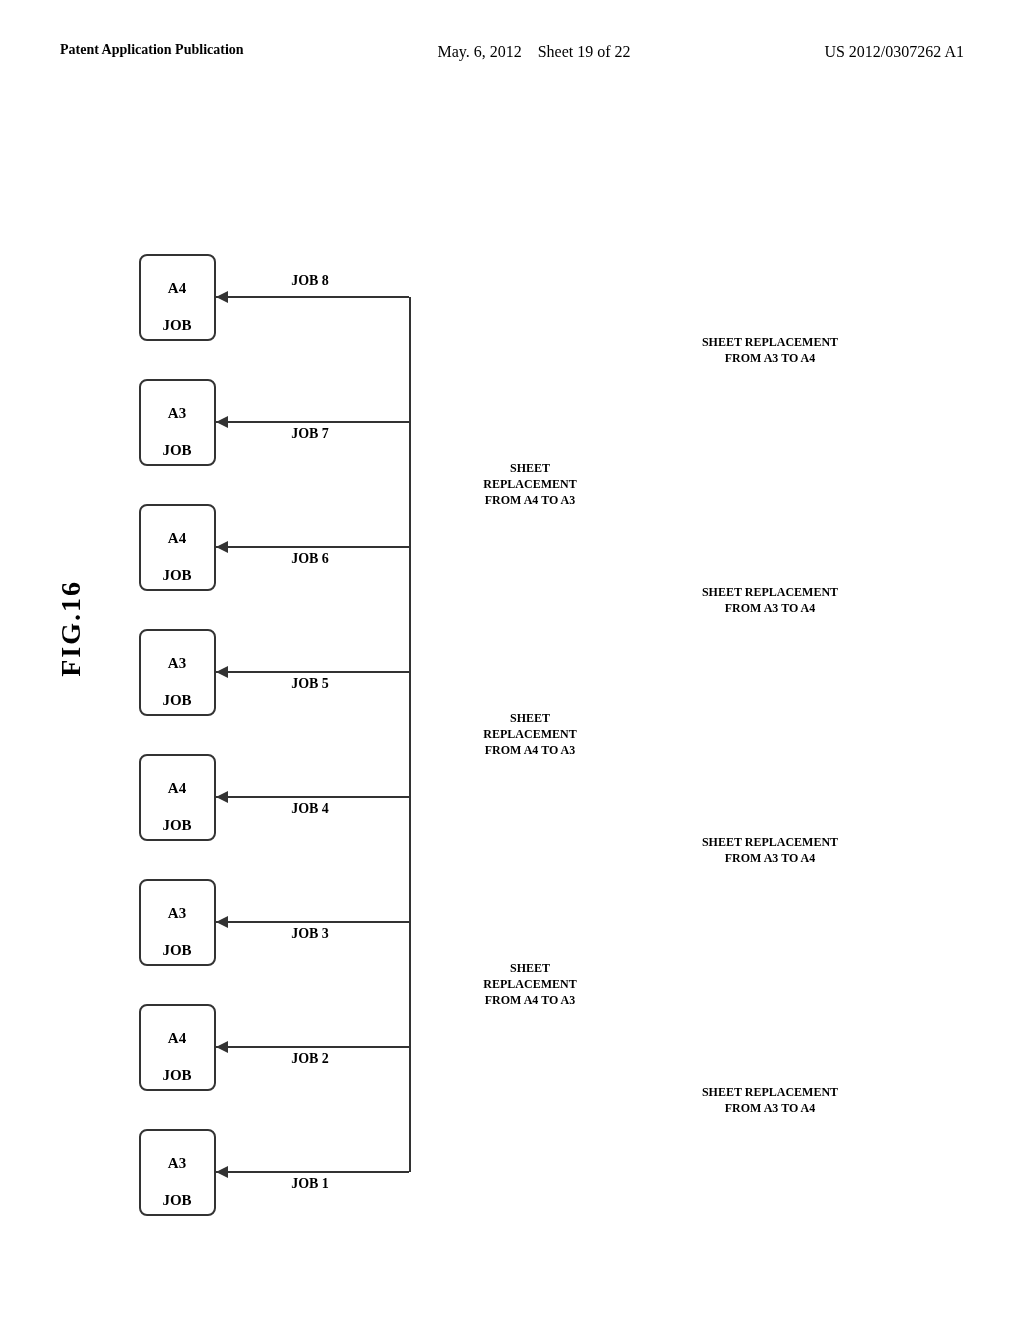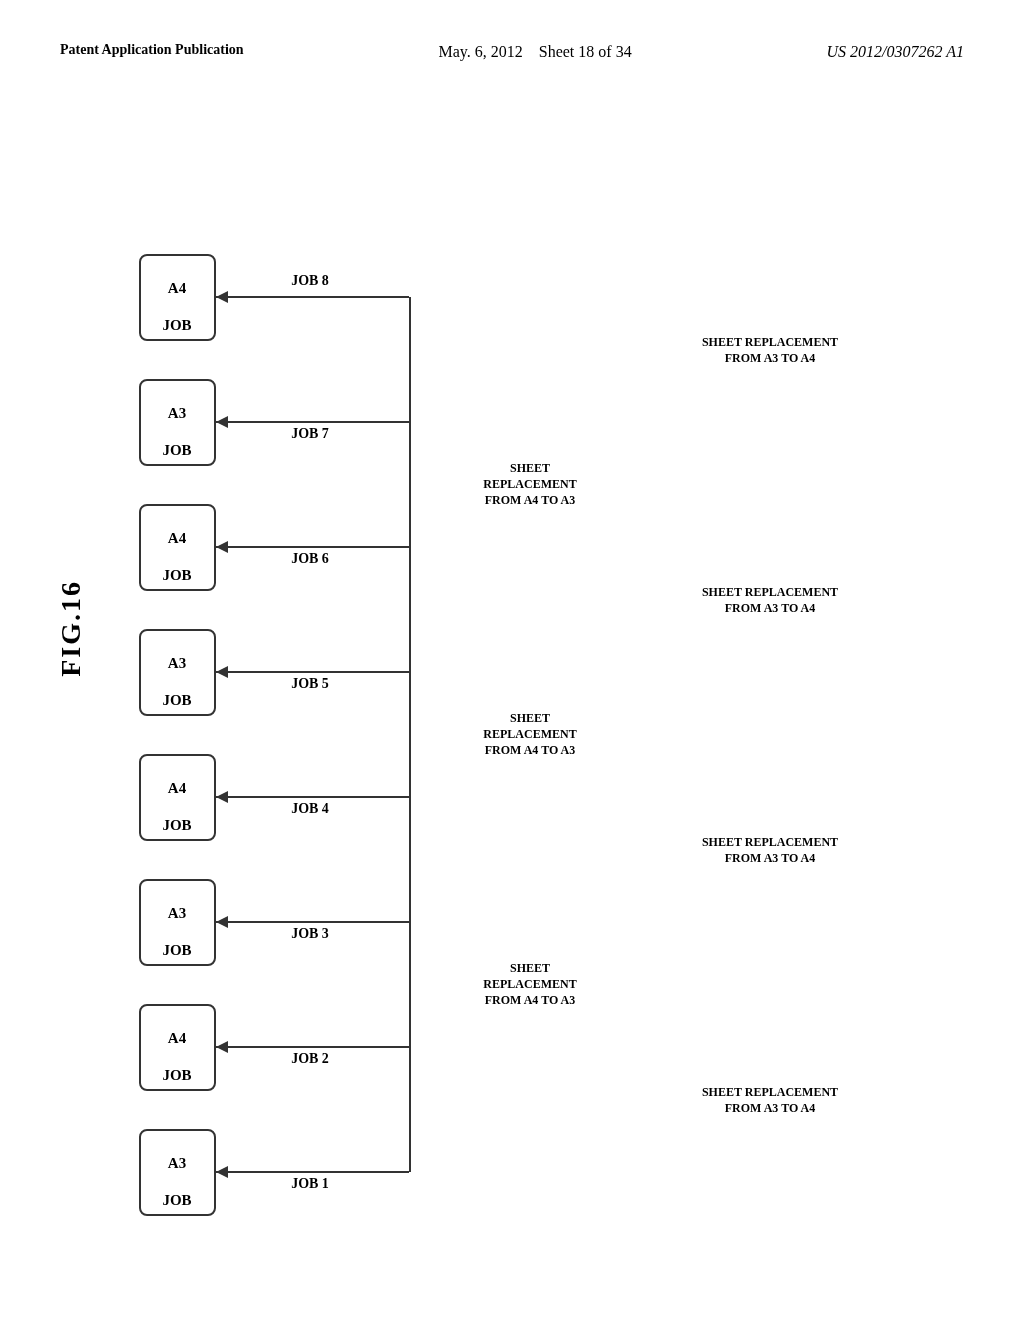--- a/index.html
+++ b/index.html
@@ -55,7 +55,7 @@
   <div class="header-left">Patent Application Publication</div>
   <div class="header-center">
     <span>May. 6, 2012</span>&nbsp;&nbsp;&nbsp;
-    <span>Sheet 18 of 34</span>
+    <span>Sheet 19 of 22</span>
   </div>
   <div class="header-right">US 2012/0307262 A1</div>
 </div>

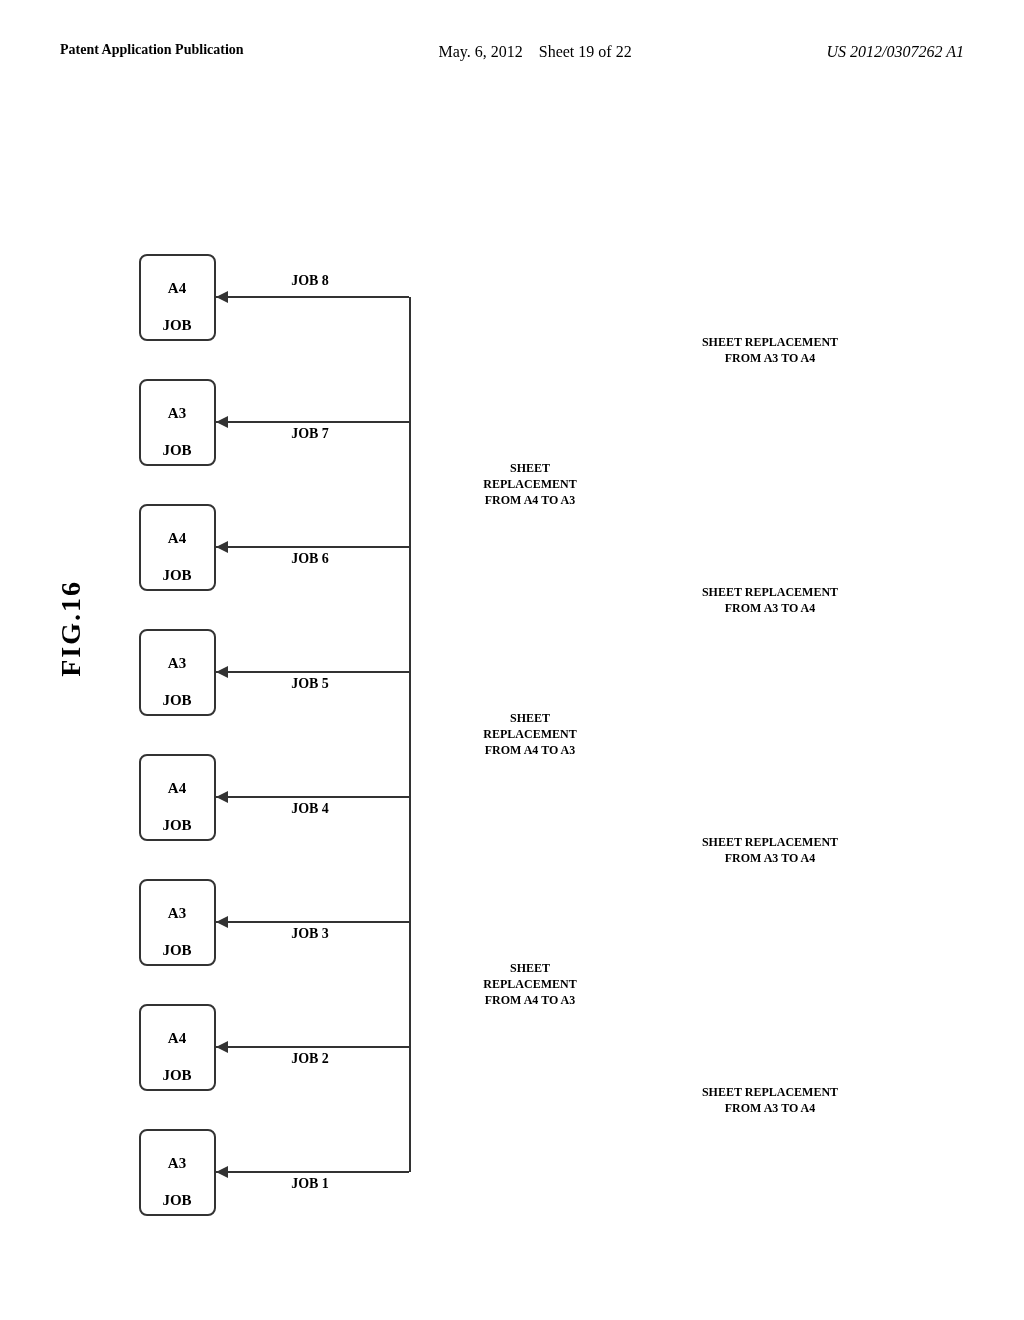--- a/index.html
+++ b/index.html
@@ -33,7 +33,6 @@
       font-size: 16px;
       text-align: right;
       line-height: 1.5;
-      font-style: italic;
     }
 
     

